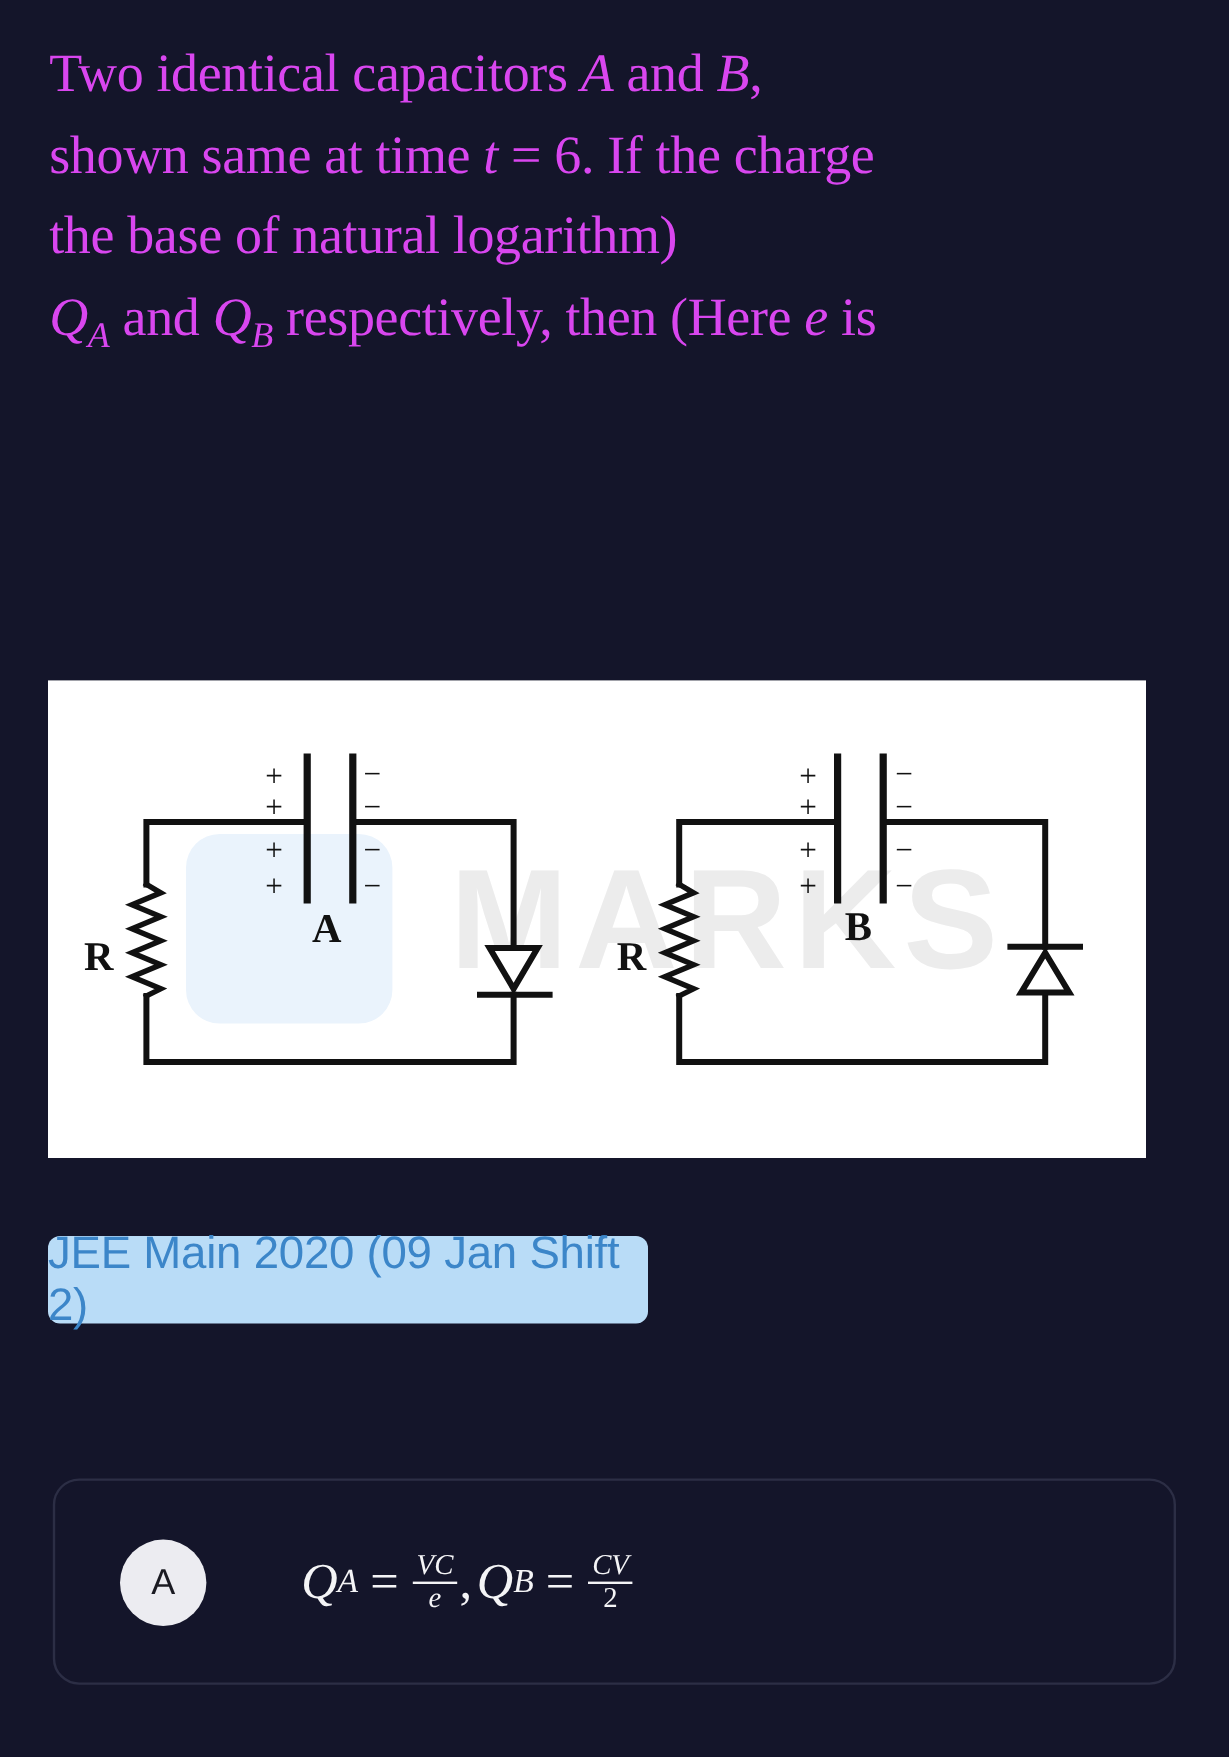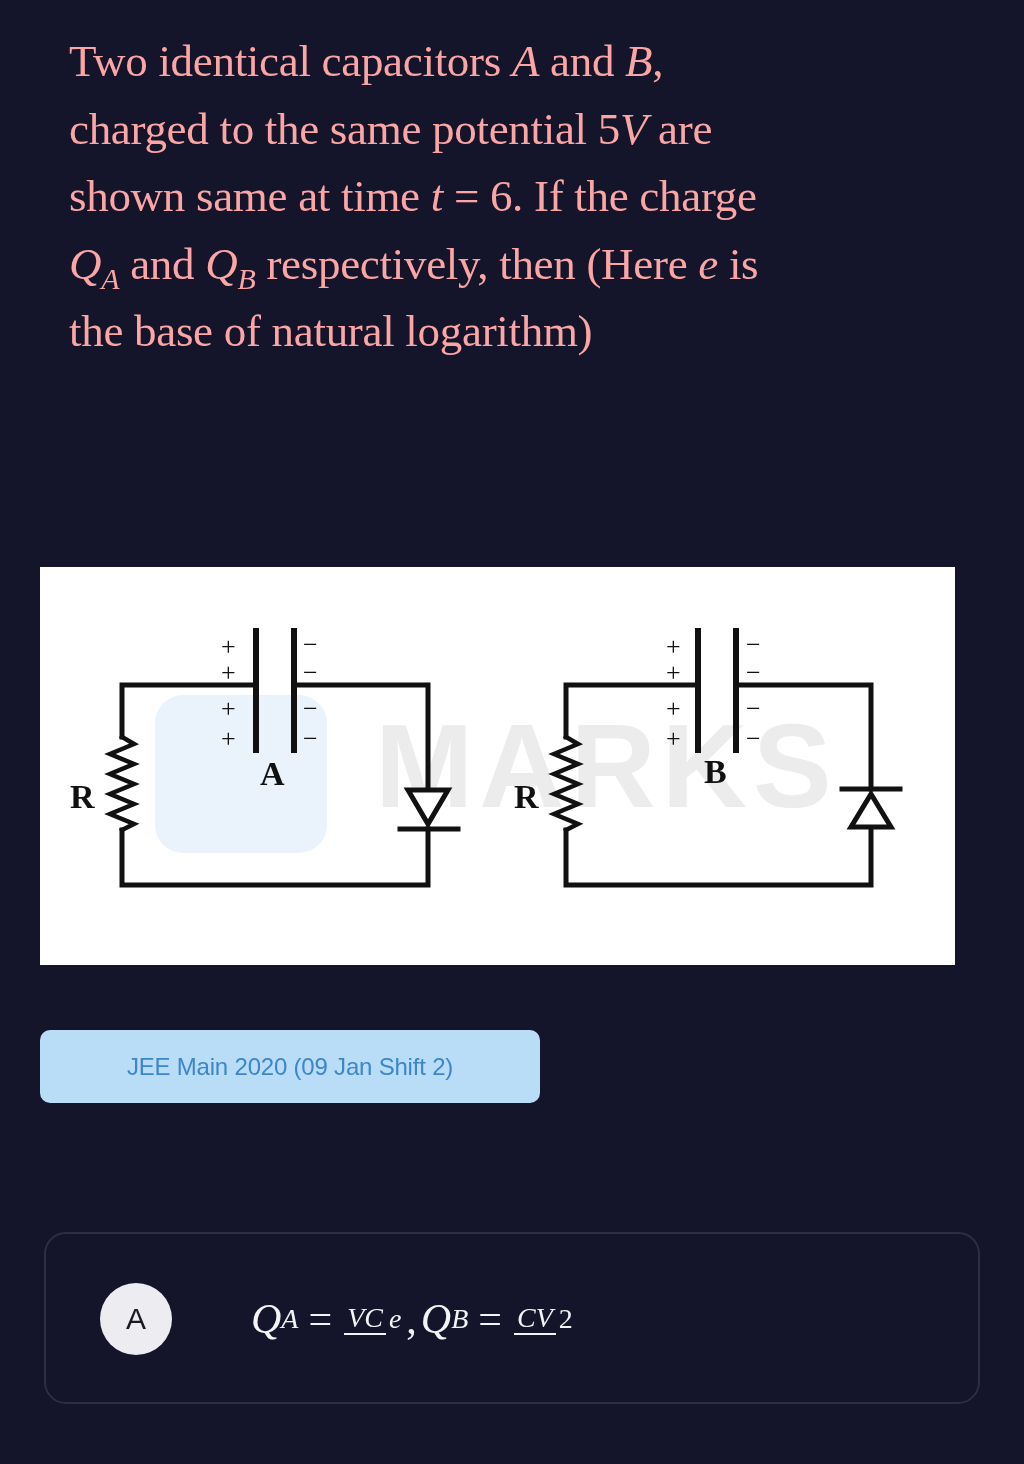--- a/index.html
+++ b/index.html
@@ -23,9 +23,8 @@
       font-family: "Liberation Serif", "DejaVu Serif", serif;
       font-size: 45px;
       line-height: 67.5px;
-      color: #fca5a5;
+      color: #d946ef;
       letter-spacing: -0.3px;
-      margin-left: 28px;
     }
     .question .line { display: block; white-space: nowrap; }
     .question i { font-style: italic; }

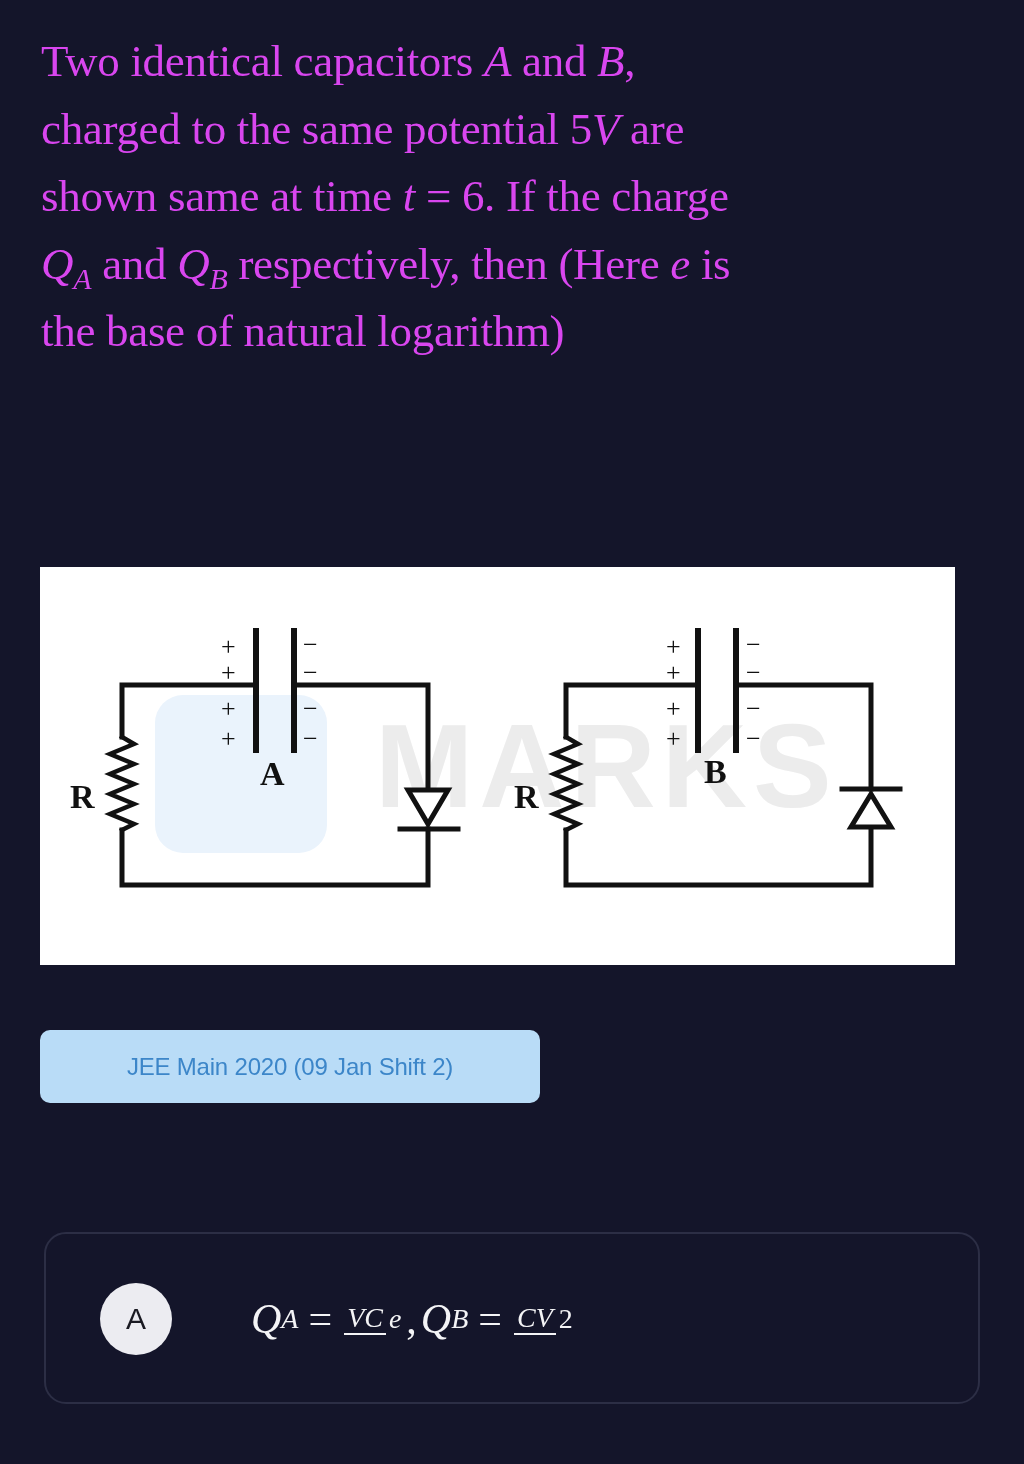--- a/index.html
+++ b/index.html
@@ -120,7 +120,6 @@
 
 <div class="question">
   <span class="line"><span>Two identical capacitors </span><i>A</i><span> and </span><i>B</i><span>,</span></span>
-  <span class="line"><span>charged to the same potential </span><span>5</span><i>V</i><span> are</span></span>
   <span class="line"><span>shown same at time </span><i>t</i><span> = 6. If the charge</span></span>
   <span class="line"><i>Q</i><sub>A</sub><span> and </span><i>Q</i><sub>B</sub><span> respectively, then (Here </span><i>e</i><span> is</span></span>
   <span class="line"><span>the base of natural logarithm)</span></span>

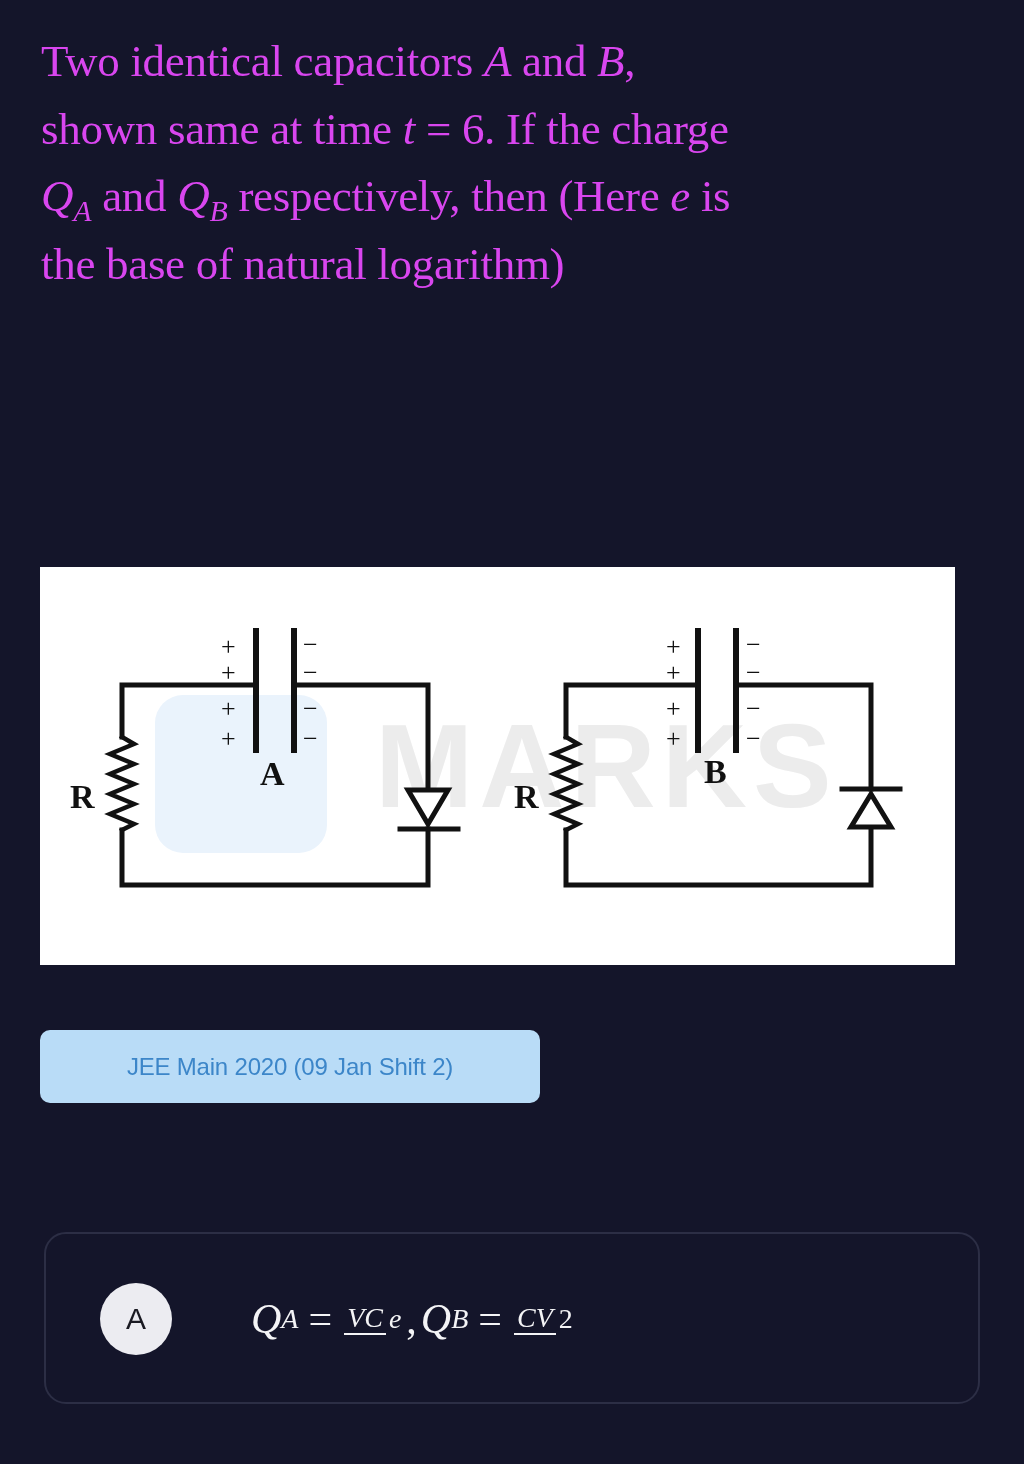--- a/index.html
+++ b/index.html
@@ -121,8 +121,8 @@
 <div class="question">
   <span class="line"><span>Two identical capacitors </span><i>A</i><span> and </span><i>B</i><span>,</span></span>
   <span class="line"><span>shown same at time </span><i>t</i><span> = 6. If the charge</span></span>
+  <span class="line"><span>the base of natural logarithm)</span></span>
   <span class="line"><i>Q</i><sub>A</sub><span> and </span><i>Q</i><sub>B</sub><span> respectively, then (Here </span><i>e</i><span> is</span></span>
-  <span class="line"><span>the base of natural logarithm)</span></span>
 </div>
 
 <div class="diagram">

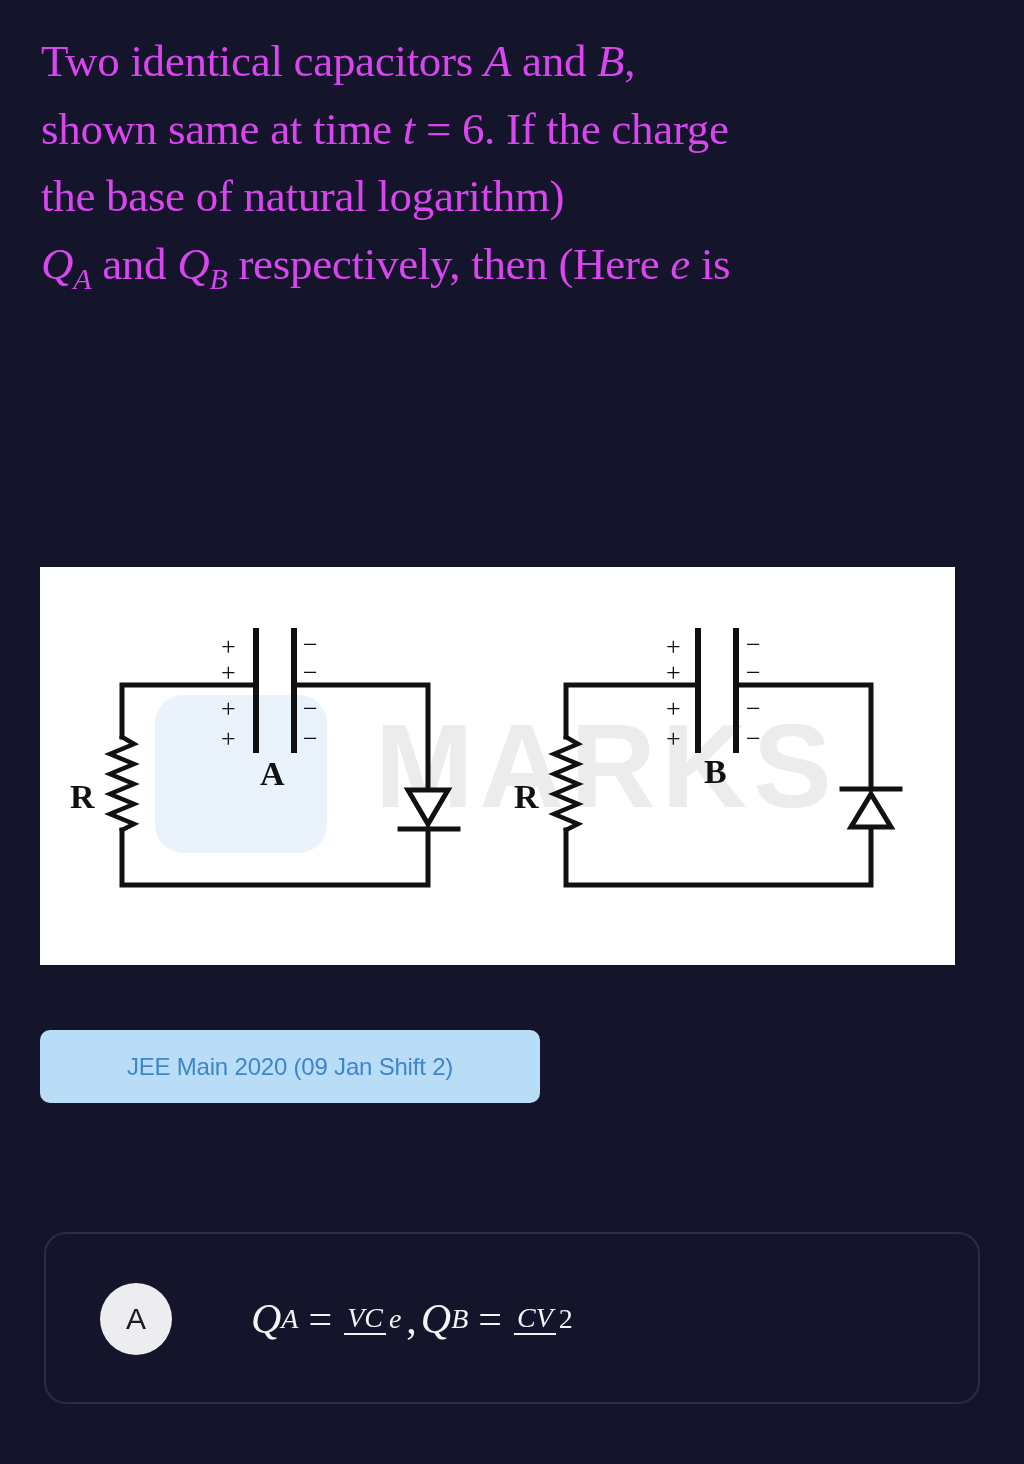--- a/index.html
+++ b/index.html
@@ -55,7 +55,7 @@
     }
     .source-badge span {
       font-family: "Liberation Sans", sans-serif;
-      font-size: 24px;
+      font-size: 38px;
       color: #3c86c9;
       letter-spacing: -0.2px;
     }

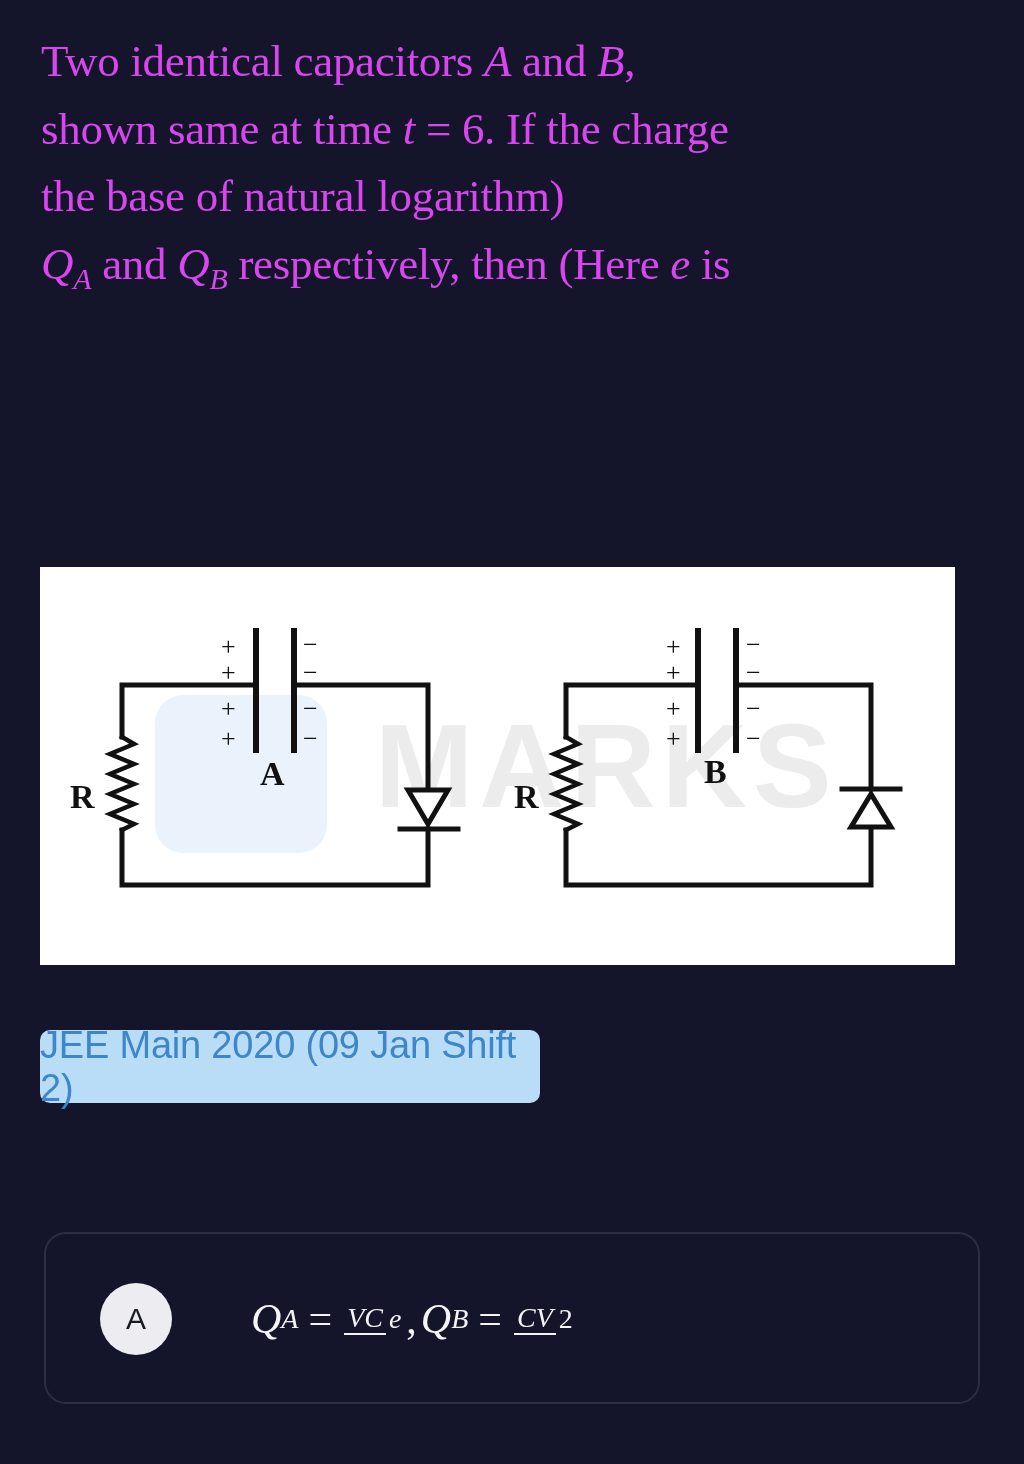--- a/index.html
+++ b/index.html
@@ -104,9 +104,9 @@
     .option-math .eq { margin: 0 10px; font-style: normal; }
     .frac {
       display: inline-flex;
-      flex-direction: row;
-      align-items: center;
-      font-size: 28px;
+      flex-direction: column;
+      align-items: center;
+      font-size: 24px;
       font-style: italic;
       line-height: 1.05;
       margin: 0 2px;

